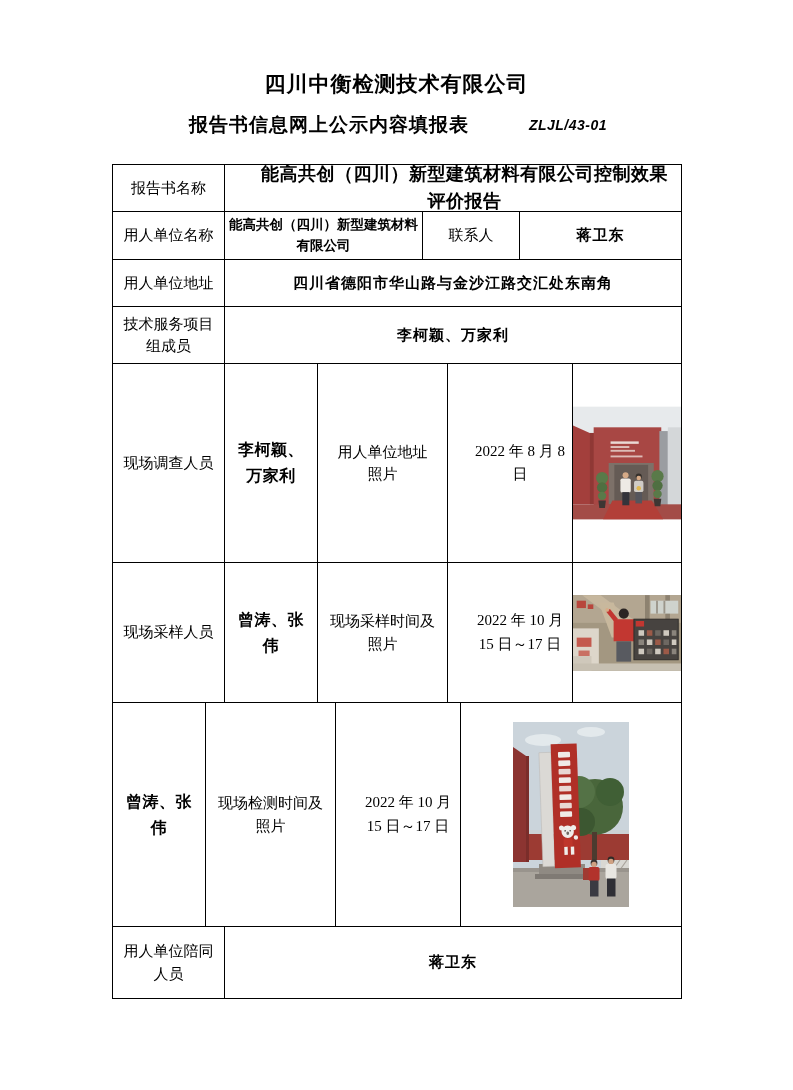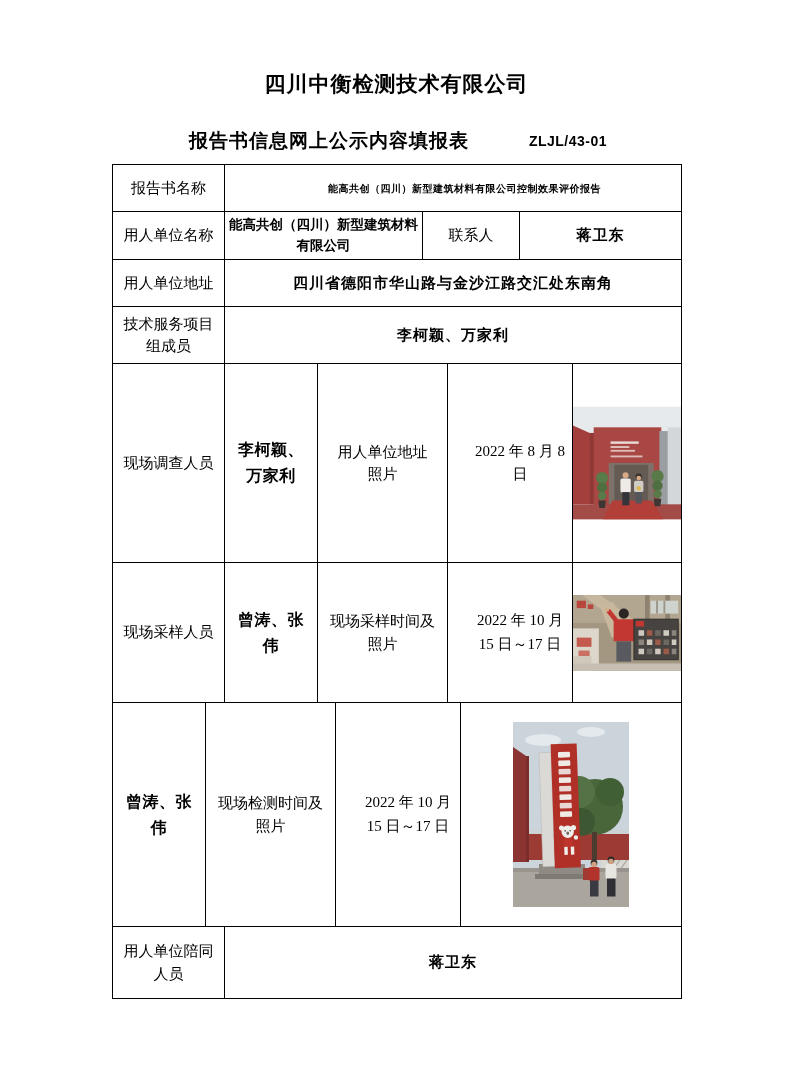--- a/index.html
+++ b/index.html
@@ -13,7 +13,7 @@
     font-size:21px;font-weight:700;letter-spacing:1px;
   }
   .title2-wrap{
-    position:absolute;top:128px;left:113px;width:570px;
+    position:absolute;top:112px;left:113px;width:570px;
     display:flex;justify-content:center;align-items:center;
   }
   .title2{font-size:19px;font-weight:700;letter-spacing:1px;}

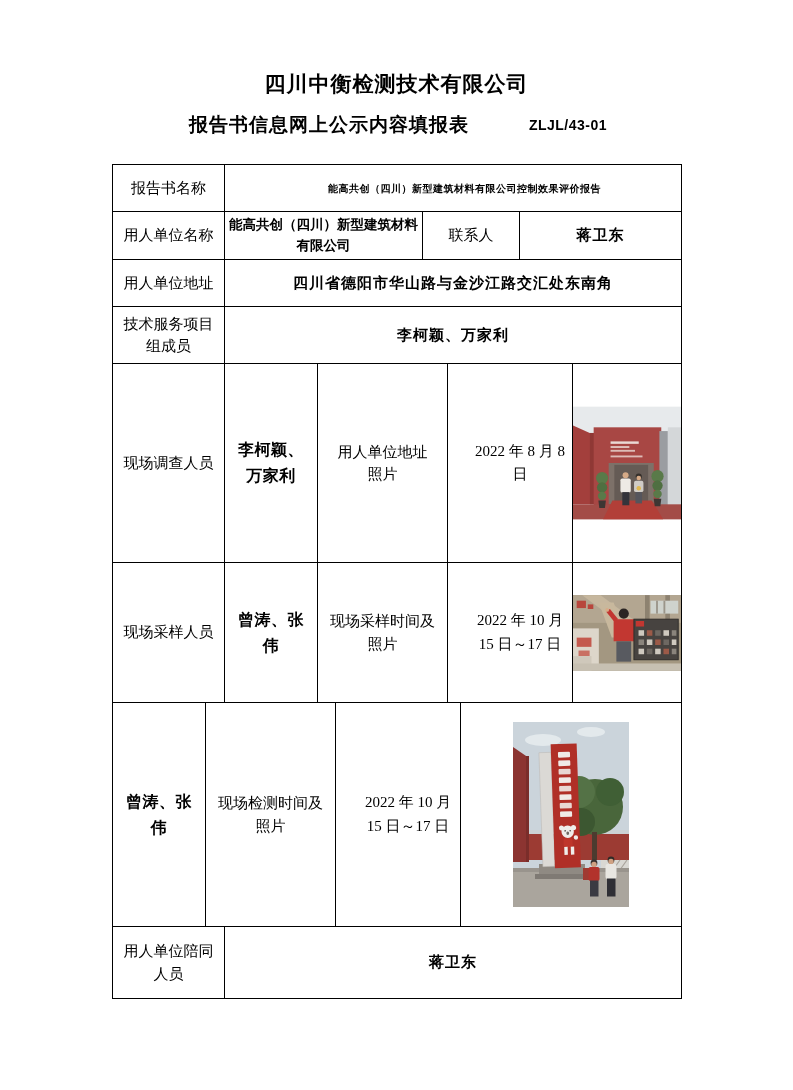--- a/index.html
+++ b/index.html
@@ -17,7 +17,7 @@
     display:flex;justify-content:center;align-items:center;
   }
   .title2{font-size:19px;font-weight:700;letter-spacing:1px;}
-  .doc-code{font-size:14px;font-weight:700;margin-left:60px;letter-spacing:0.5px;}
+  .doc-code{font-size:14px;font-weight:700;margin-left:60px;letter-spacing:0.5px;font-style:italic;}
   .tbl{
     position:absolute;top:164px;left:112px;width:570px;
     border:1.5px solid #000;box-sizing:border-box;background:#fff;

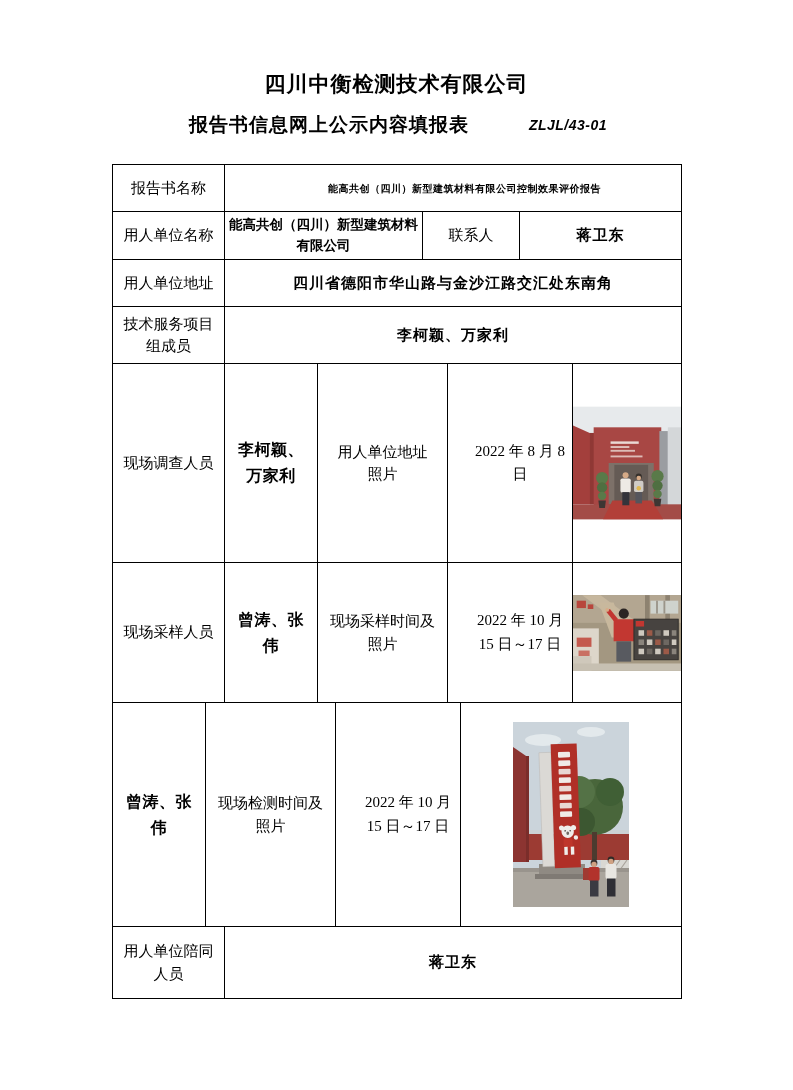--- a/index.html
+++ b/index.html
@@ -43,7 +43,7 @@
   .cw-photo{flex:1;padding:0;}
   .lbl{font-size:15px;font-weight:400;line-height:1.5;}
   .val{font-size:15px;font-weight:700;line-height:1.5;letter-spacing:1px;}
-  .val.big{font-size:10px;letter-spacing:0.5px;padding-left:23px;}
+  .val.big{font-size:18px;letter-spacing:0.5px;padding-left:23px;}
   .val.sm{font-size:13.5px;letter-spacing:0;}
   .val.names{font-size:16px;letter-spacing:0.5px;line-height:1.6;}
   .date{

